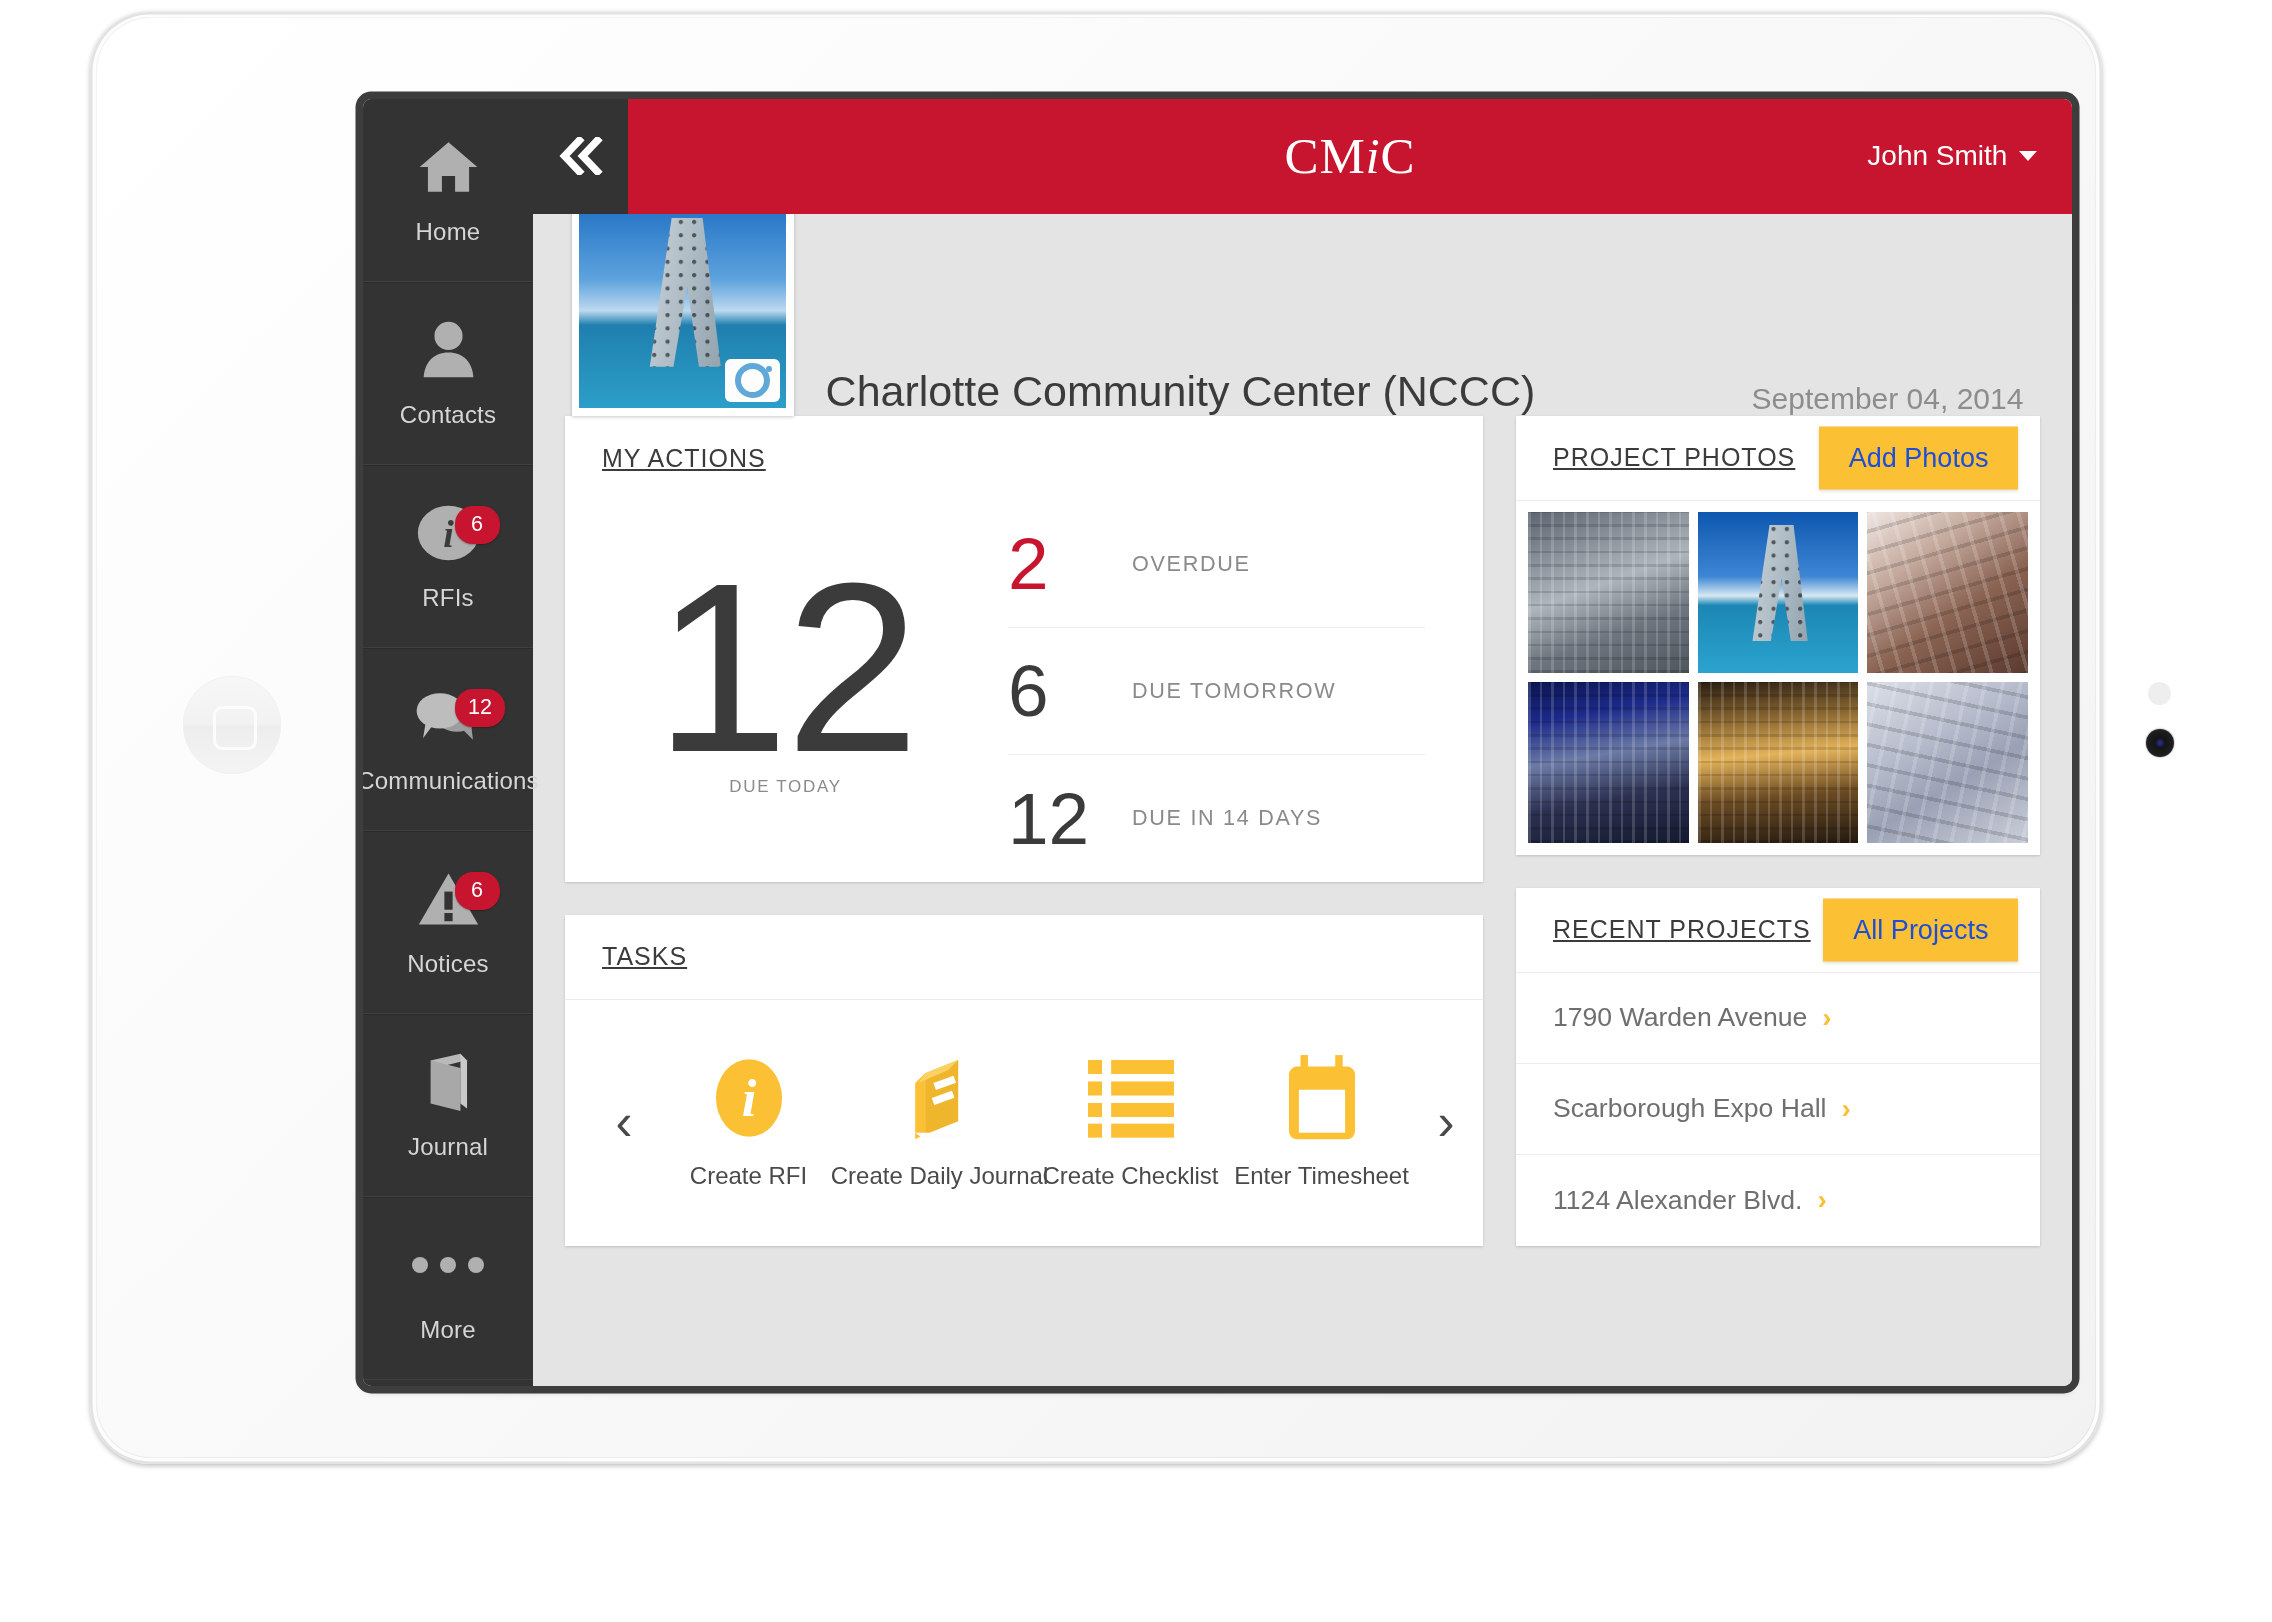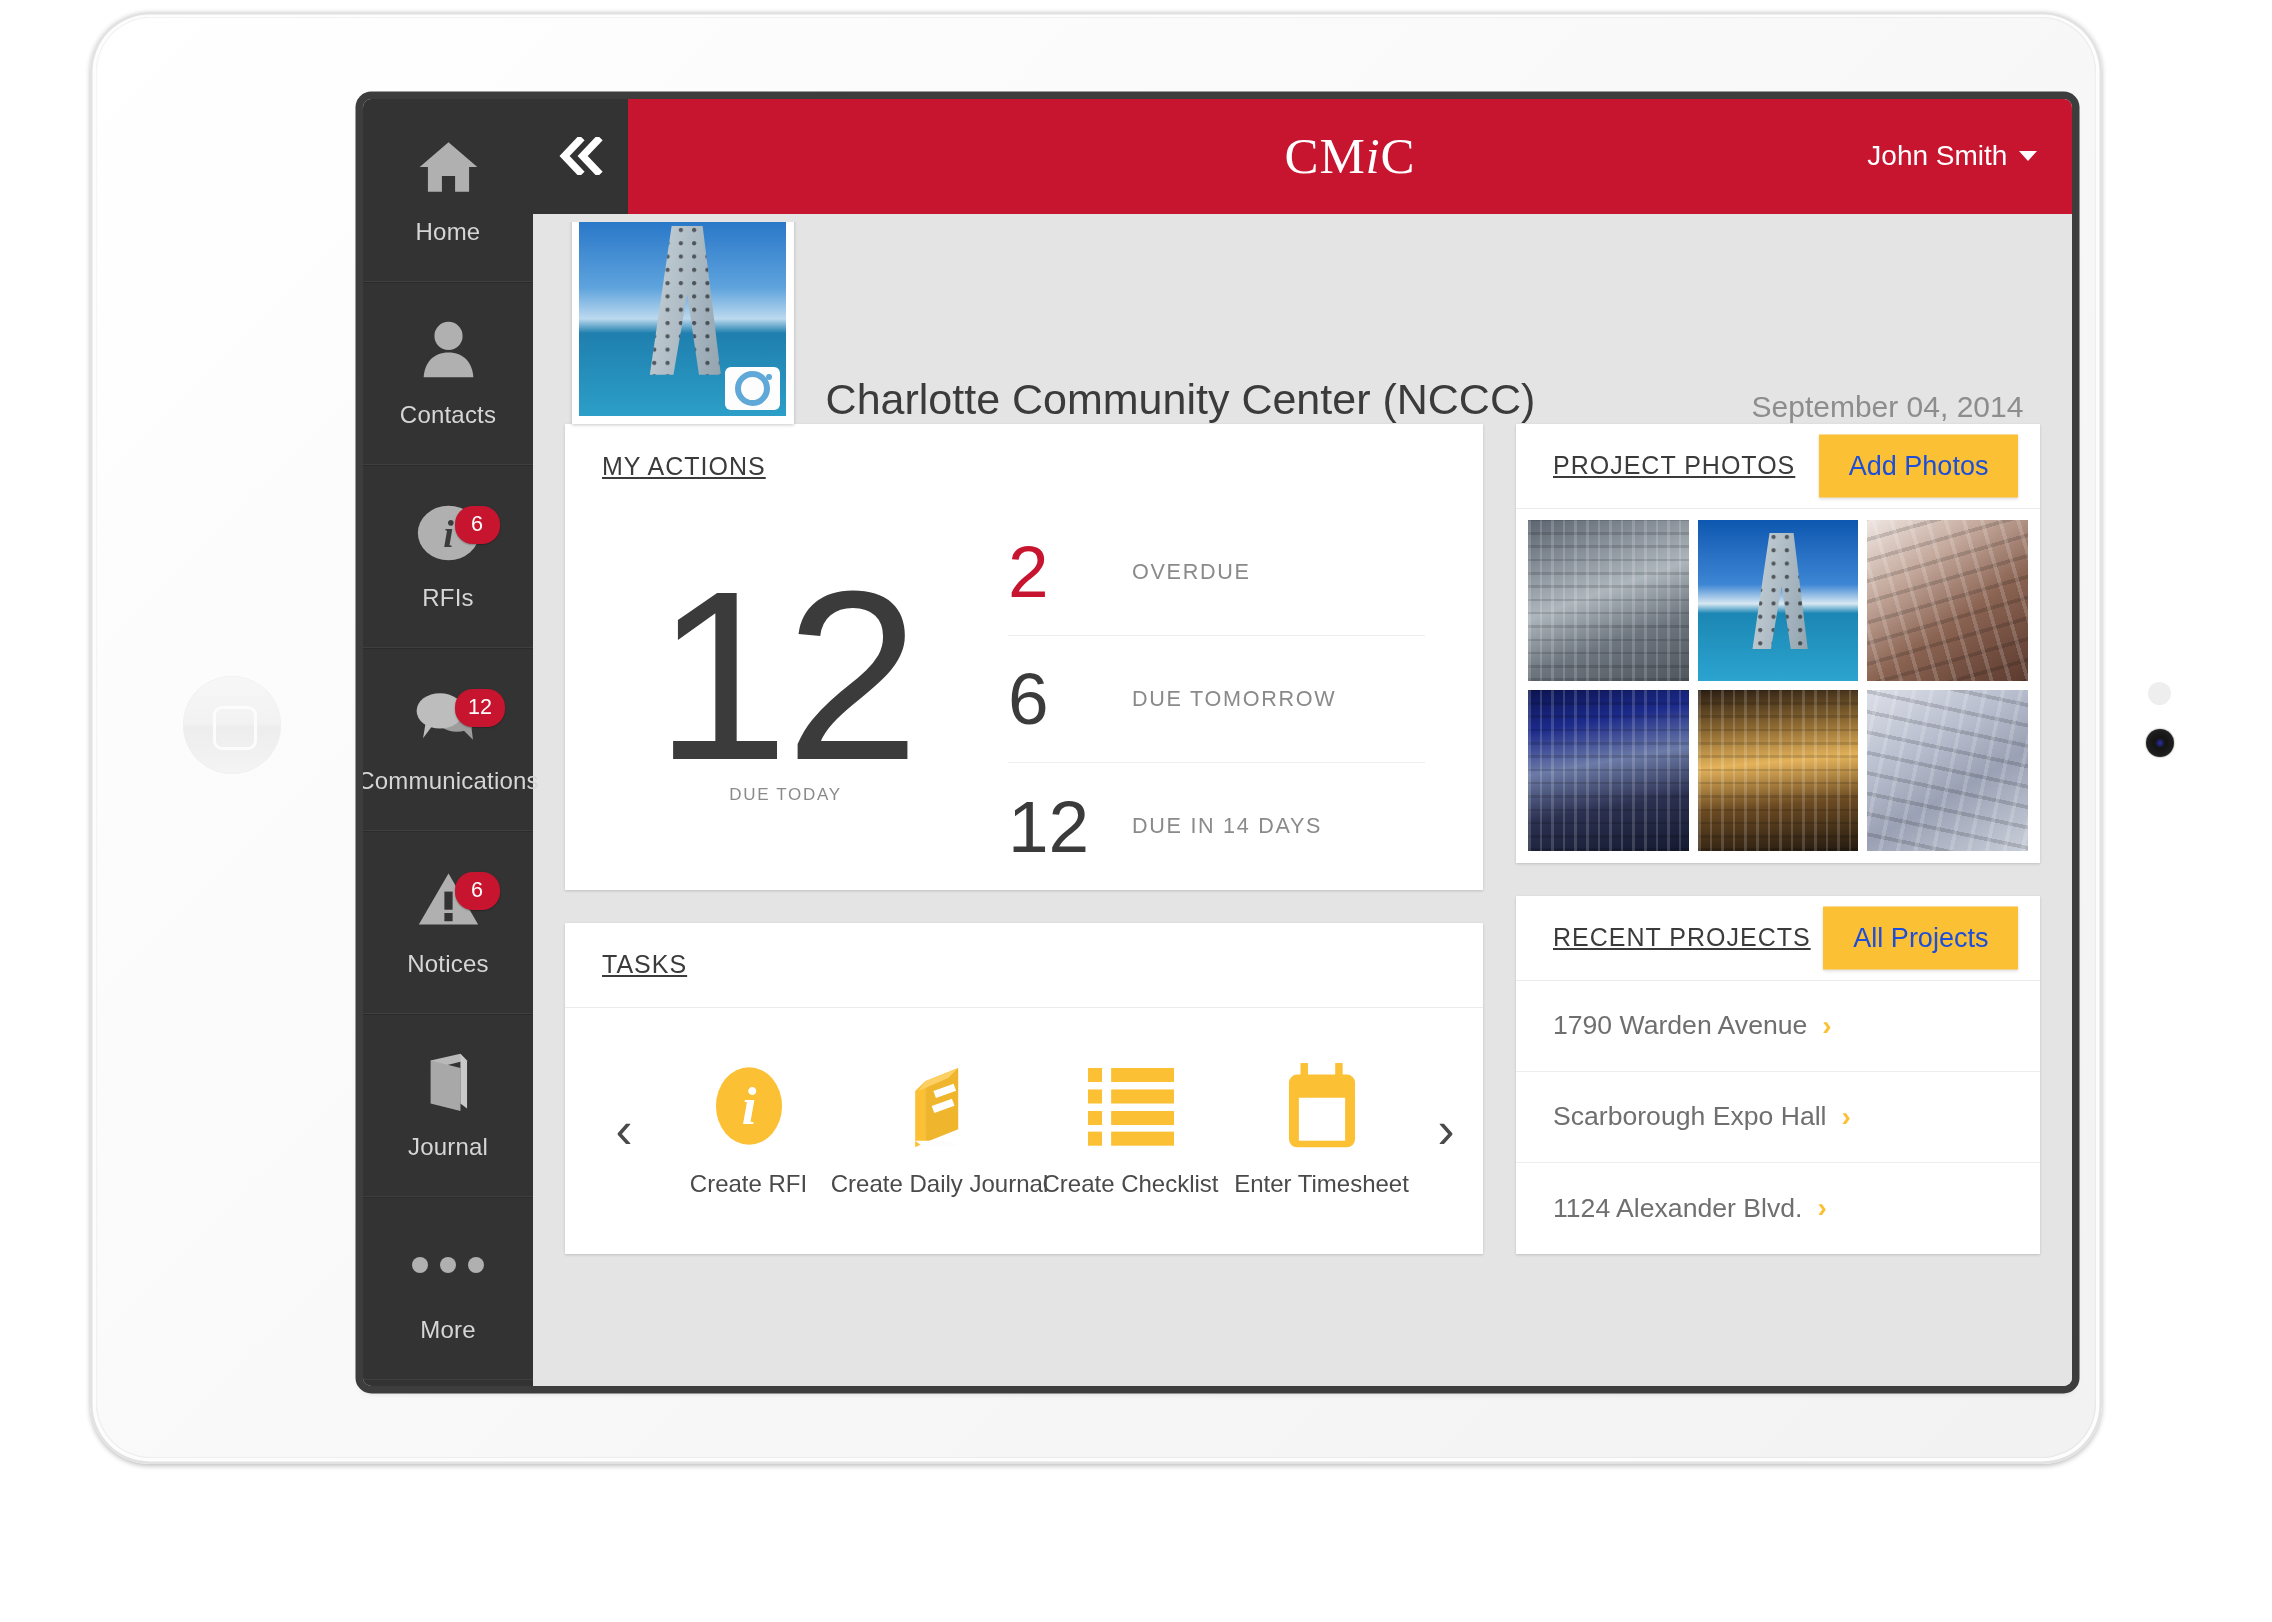--- a/index.html
+++ b/index.html
@@ -139,7 +139,7 @@
   }
 
   
-  #screen-main { flex: 1; display: flex; flex-direction: column; min-width: 0; gap: 8px; }
+  #screen-main { flex: 1; display: flex; flex-direction: column; min-width: 0; }
 
   
   #topbar {

